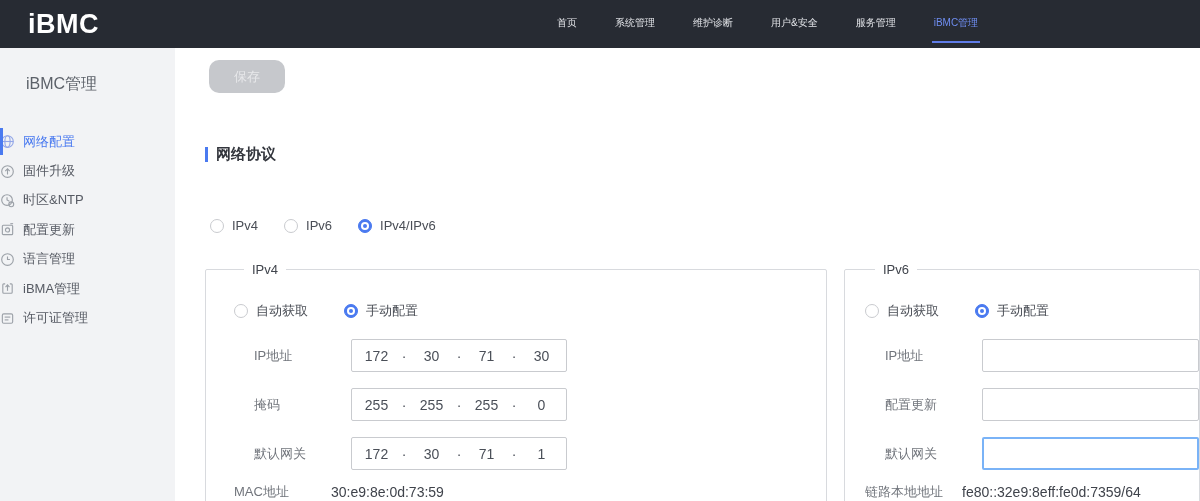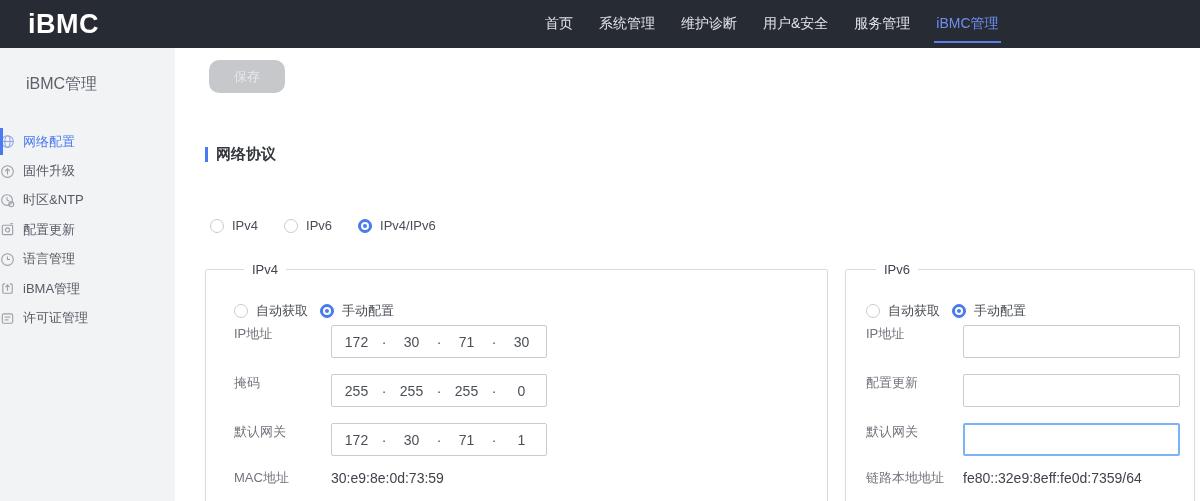--- a/index.html
+++ b/index.html
@@ -11,8 +11,8 @@
   .logo { position:absolute; left:28px; top:0; line-height:48px;
     color:#fff; font-size:27px; font-weight:700; letter-spacing:.5px; }
   .topnav { position:absolute; left:545px; top:0; height:48px; display:flex; gap:26px; }
-  .topnav-item { position:relative; line-height:46px; font-size:14px; color:#e2e4e8;
-    cursor:pointer; white-space:nowrap; }
+  .topnav-item { position:relative; line-height:46px; font-size:10px; color:#e2e4e8;
+    cursor:pointer; white-space:nowrap;margin-left:12px; }
   .topnav-item.active { color:#6f8ef2; }
   .topnav-item.active::after { content:""; position:absolute; left:-2px; right:-2px;
     bottom:5px; height:2px; background:#5f7ce8; }

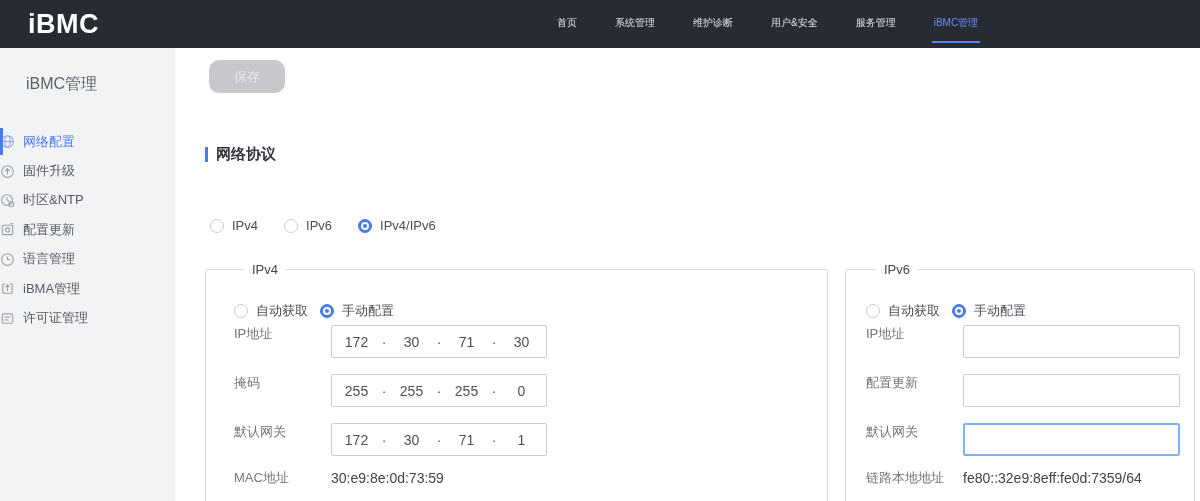--- a/index.html
+++ b/index.html
@@ -66,7 +66,7 @@
   fieldset legend { font-size:13px; color:#41454d; padding:0 8px; margin-left:10px; }
   .fs-ipv4 { width:623px; margin-right:17px; padding:20px 0 0 28px; }
   .fs-ipv6 { width:350px; padding:20px 0 0 20px; }
-  .mode-row { display:flex; gap:12px; height:28px; align-items:center; }
+  .mode-row { display:flex; gap:36px; margin-bottom:14px; height:28px; align-items:center; }
 
   .frow { display:flex; height:33px; margin-bottom:16px; }
   .flabel { width:97px; font-size:13px; color:#71757c; flex:none; }

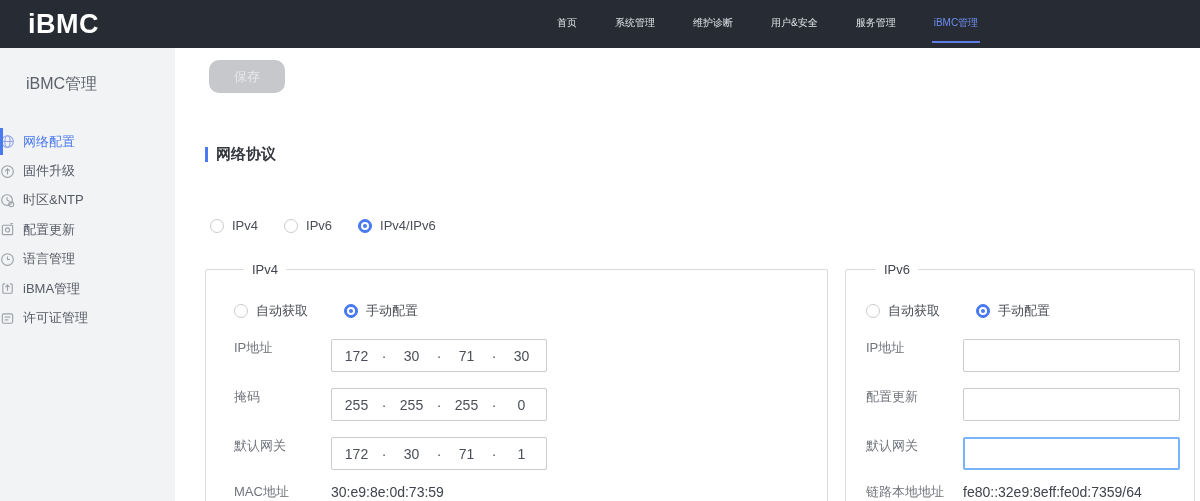--- a/index.html
+++ b/index.html
@@ -68,7 +68,7 @@
   .fs-ipv6 { width:350px; padding:20px 0 0 20px; }
   .mode-row { display:flex; gap:36px; margin-bottom:14px; height:28px; align-items:center; }
 
-  .frow { display:flex; height:33px; margin-bottom:16px; }
+  .frow { display:flex; align-items:center; height:33px; margin-bottom:16px;margin-left:20px; }
   .flabel { width:97px; font-size:13px; color:#71757c; flex:none; }
   .frow-static { display:flex; align-items:center; height:20px; margin-top:-4px; }
   .fvalue { font-size:14px; color:#3f434b; }

